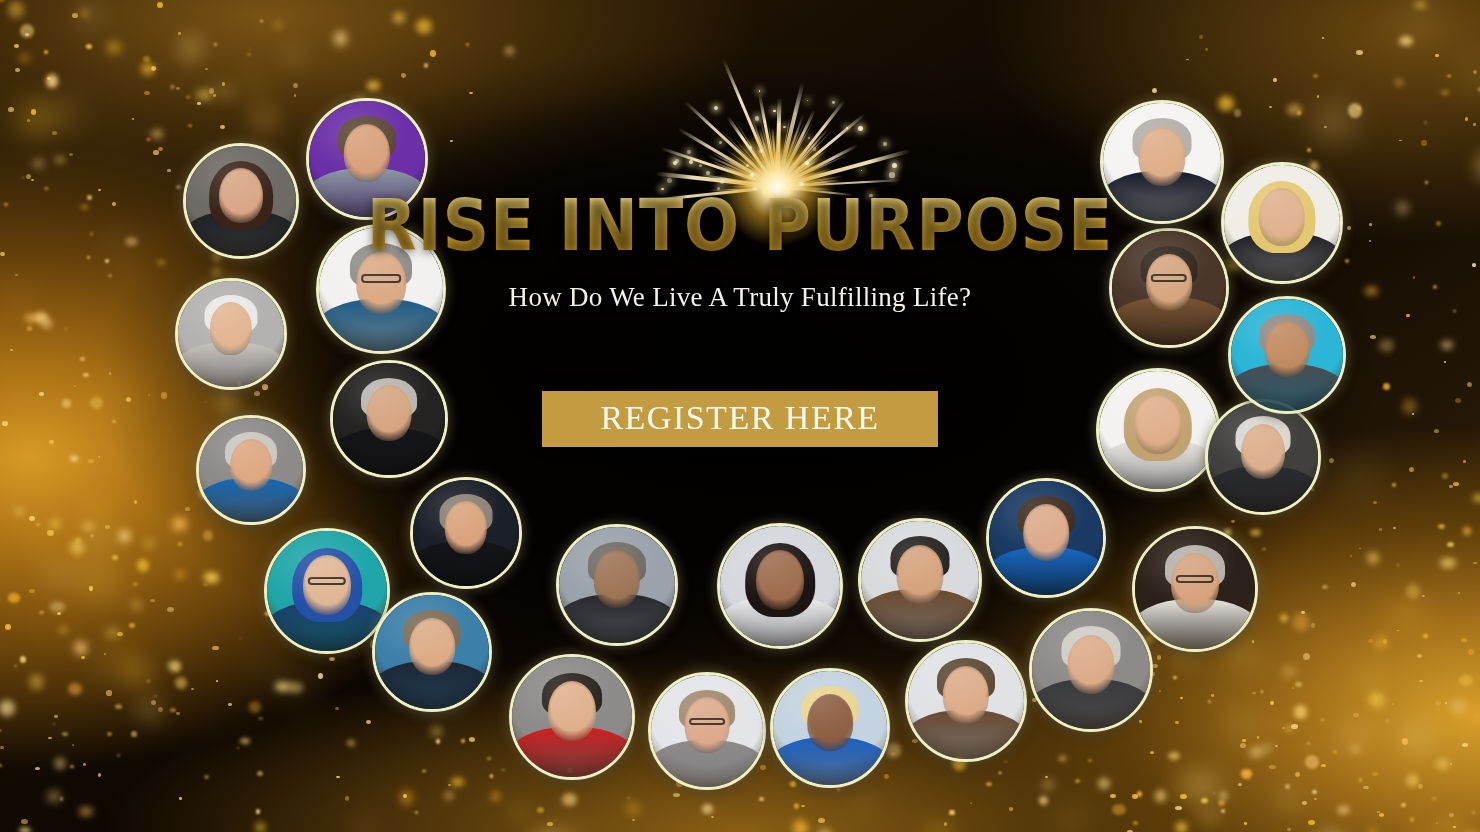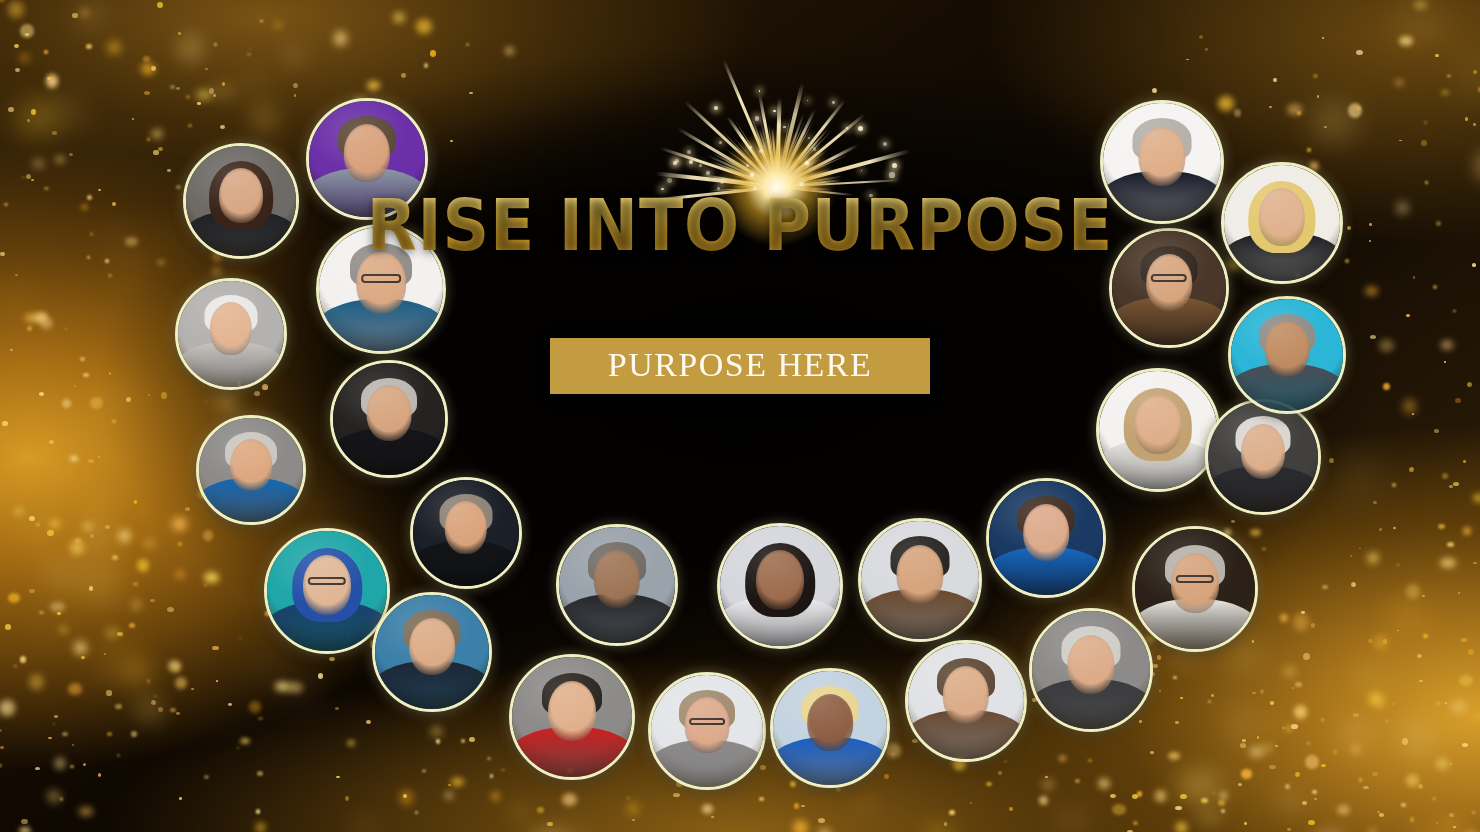--- a/index.html
+++ b/index.html
@@ -1093,6 +1093,7 @@
 
   <div class="center-block">
     <div class="title">RISE INTO PURPOSE</div>
+    <div class="subtitle">How Do We Live A Truly Fulfilling Life?</div>
     <div><span class="cta">PURPOSE HERE</span></div>
   </div>
 

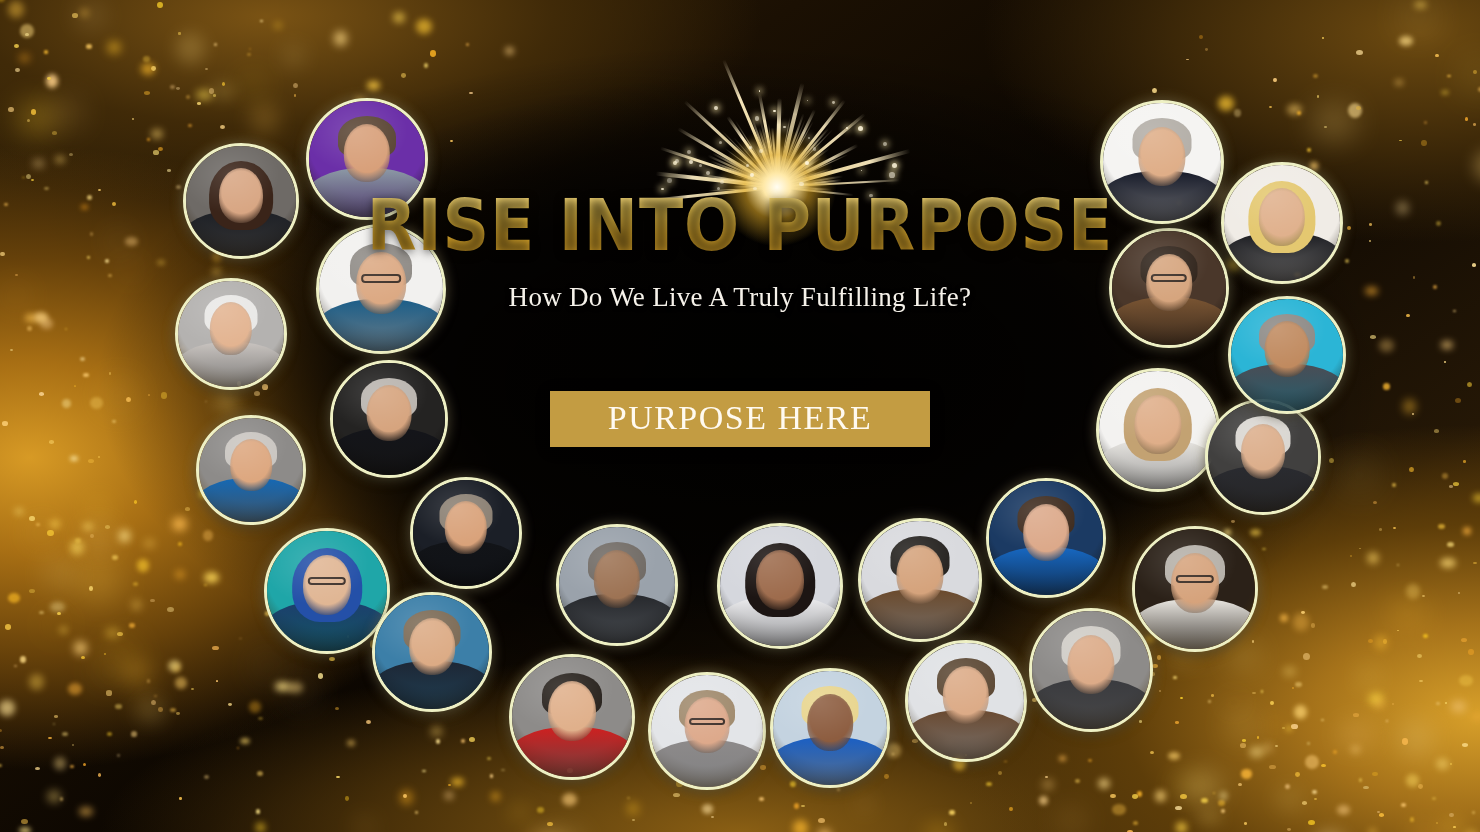--- a/index.html
+++ b/index.html
@@ -1094,7 +1094,7 @@
   <div class="center-block">
     <div class="title">RISE INTO PURPOSE</div>
     <div class="subtitle">How Do We Live A Truly Fulfilling Life?</div>
-    <div><span class="cta">PURPOSE HERE</span></div>
+    <div><span class="cta">REGISTER HERE</span></div>
   </div>
 
 </div>

